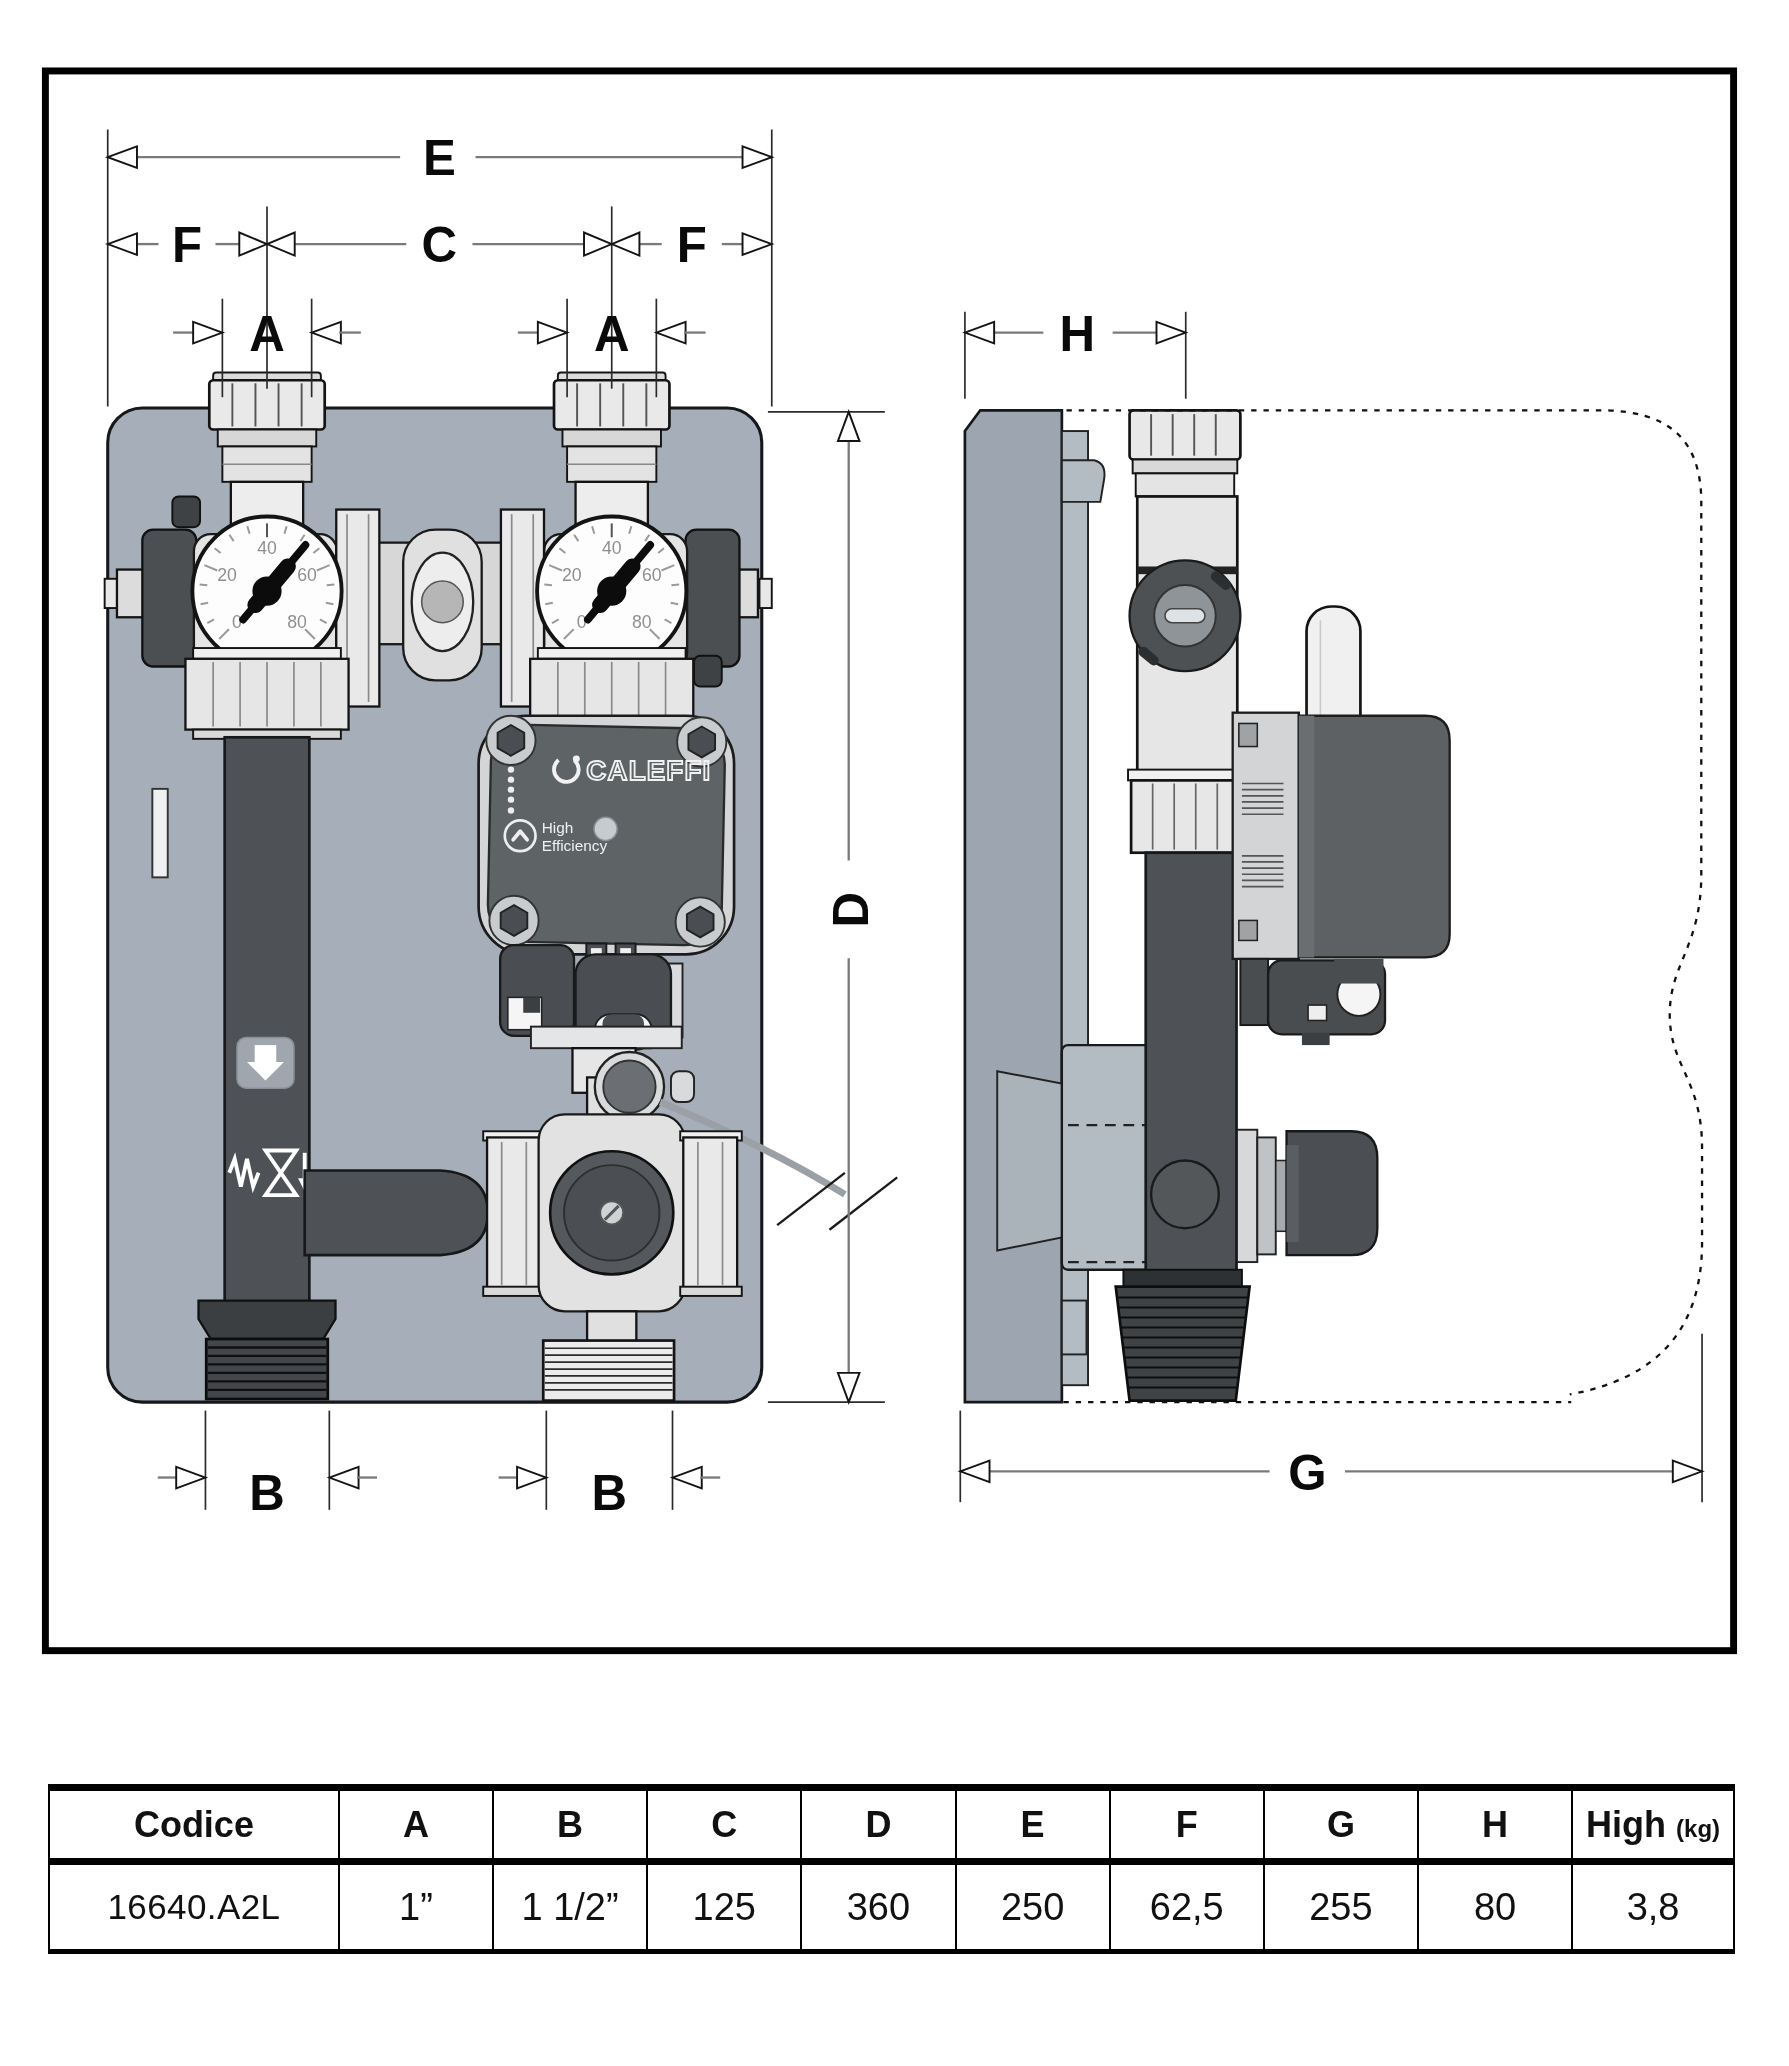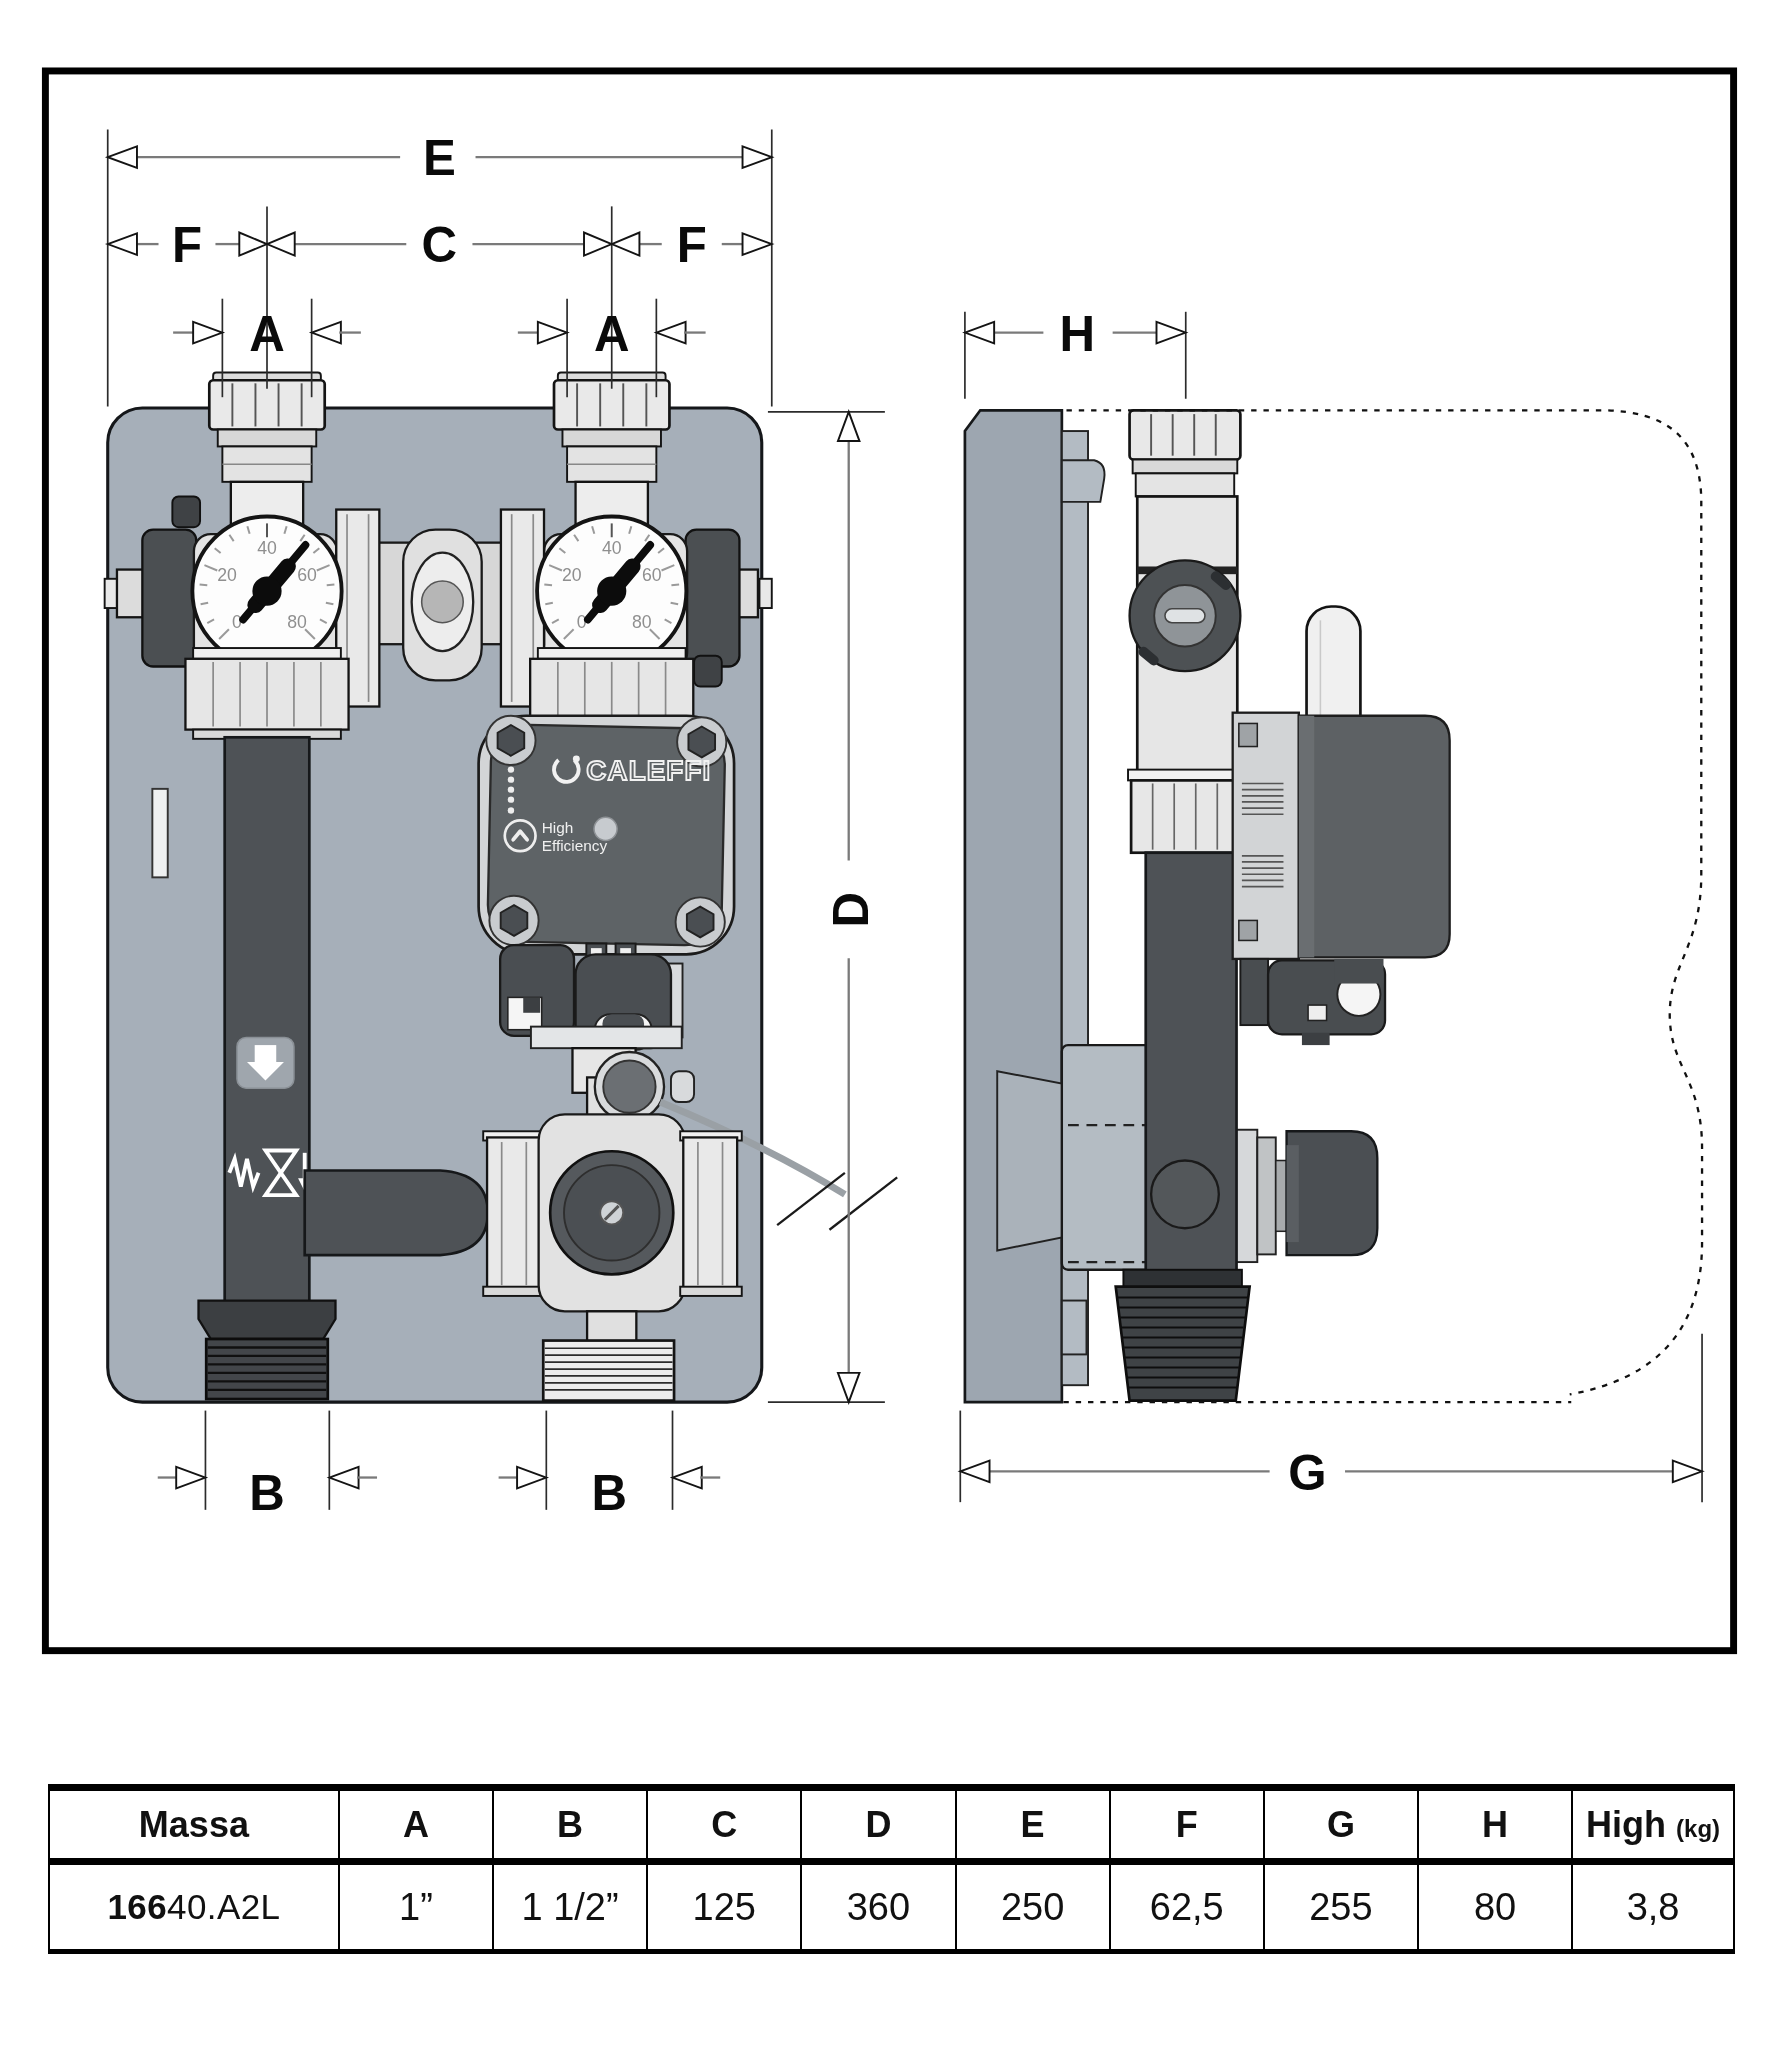--- a/index.html
+++ b/index.html
@@ -496,7 +496,7 @@
   </colgroup>
   <tbody>
         <tr class="hdr">
-    <th>Massa</th>
+    <th>Codice</th>
     <th>A</th>
     <th>B</th>
     <th>C</th>

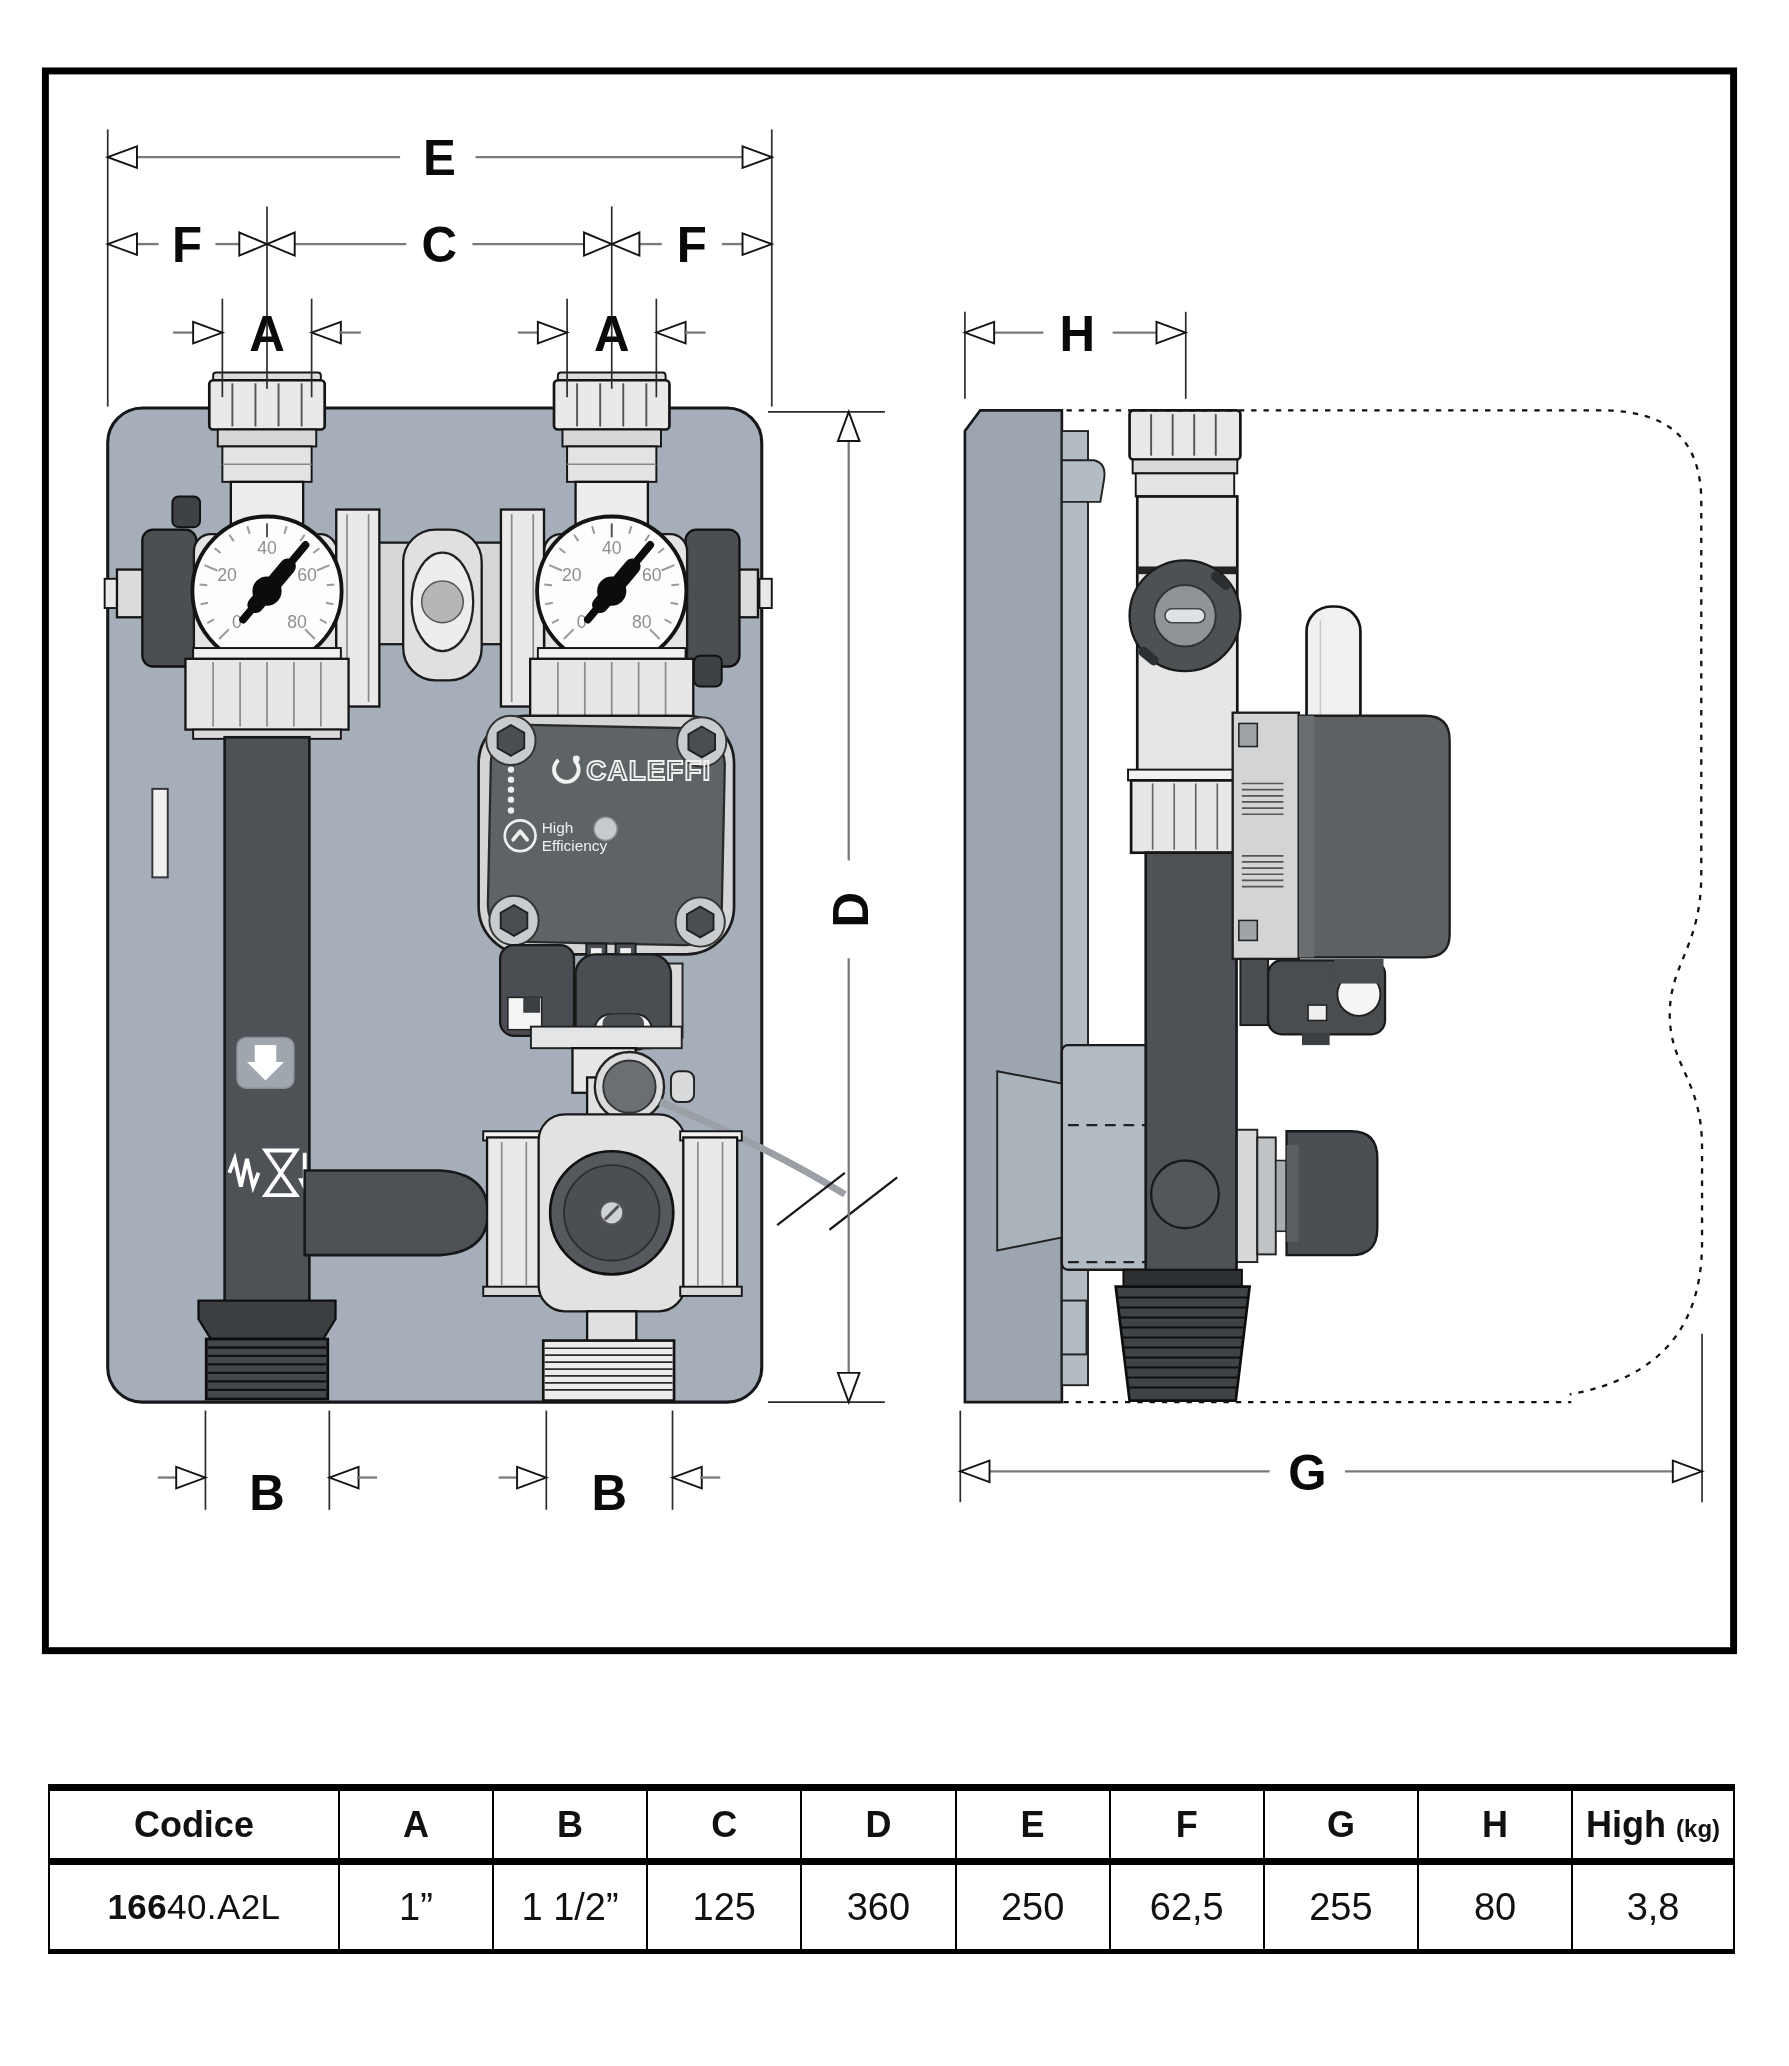--- a/index.html
+++ b/index.html
@@ -20,7 +20,7 @@
   .spec-table tr.r2 td{border-bottom:7px solid #000;}
   .spec-table td{font-size:38px;font-weight:400;}
   .spec-table .codecell{font-size:35px;letter-spacing:0.4px;}
-  .spec-table .codecell b{font-weight:700;}
+  .spec-table .codecell b{font-weight:400;}
   .spec-table .massahdr{font-size:24px;font-weight:400;}
   .spec-table .massahdr b{font-size:24px;font-weight:700;}
   .spec-table col.c-code{width:17.2%;}

